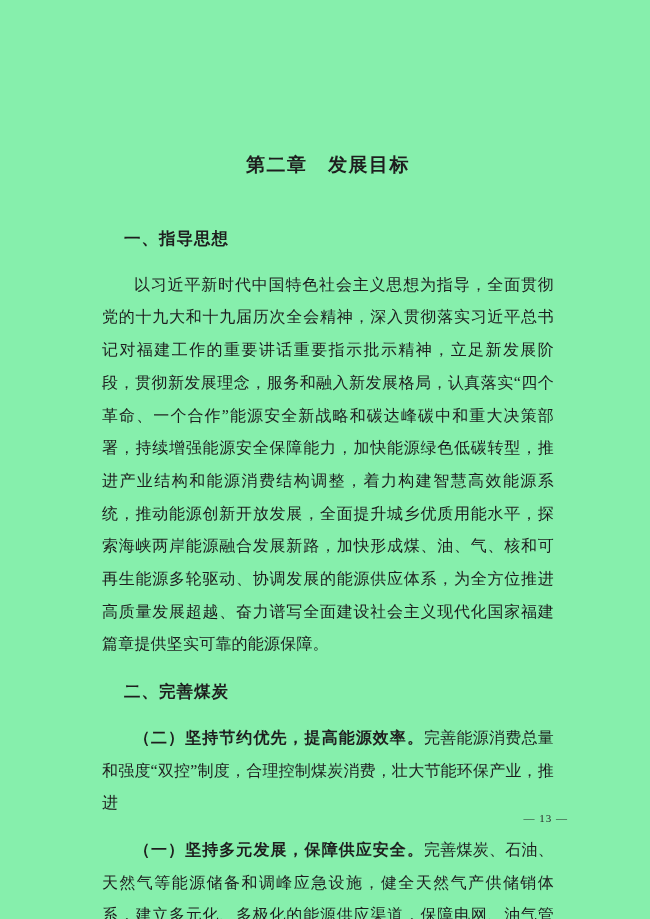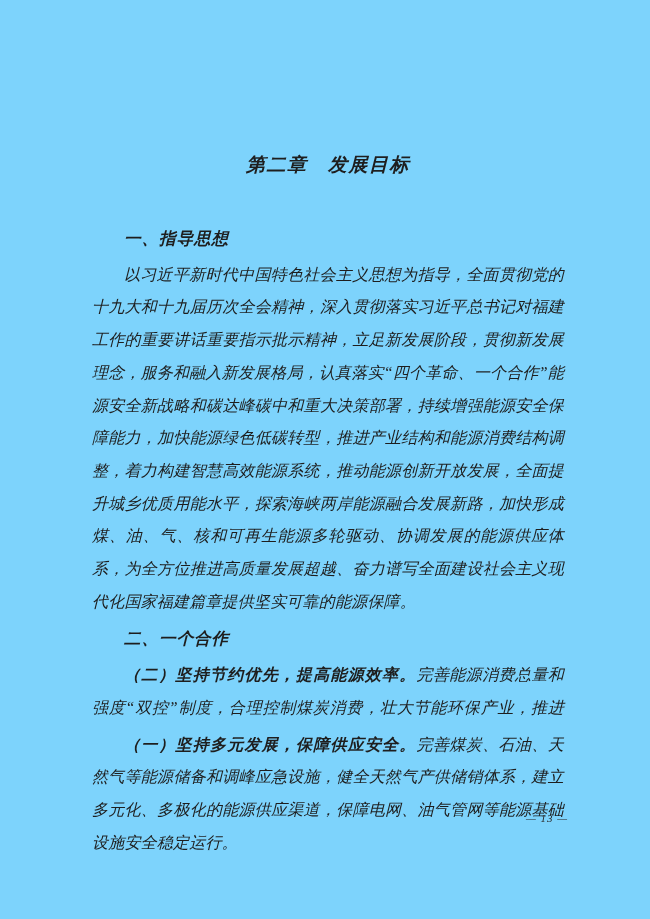--- a/index.html
+++ b/index.html
@@ -7,11 +7,10 @@
     position: relative;
     width: 650px;
     height: 919px;
-    background: #7dd3fc;
+    background: #86efac;
     color: #1e1e1e;
     font-family: "Liberation Serif", "DejaVu Serif", serif;
     overflow: hidden;
-    font-style: italic;
   }
   .content {
     position: absolute;

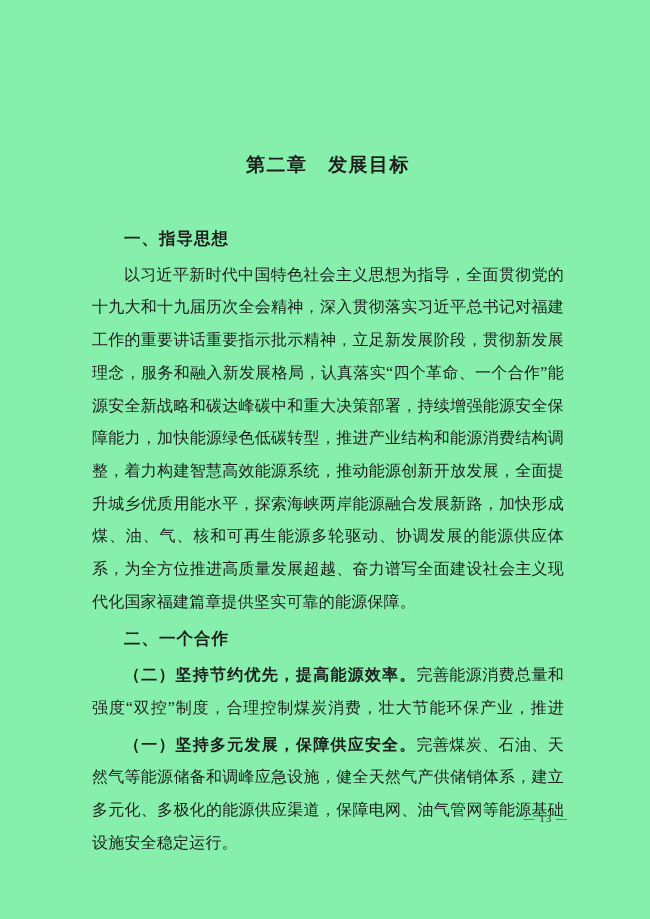--- a/index.html
+++ b/index.html
@@ -43,7 +43,7 @@
     letter-spacing: 0.2px;
     text-align: justify;
     text-indent: 32px;
-    margin: 4px;
+    margin: 14px;
   }
   .para.continued {
     

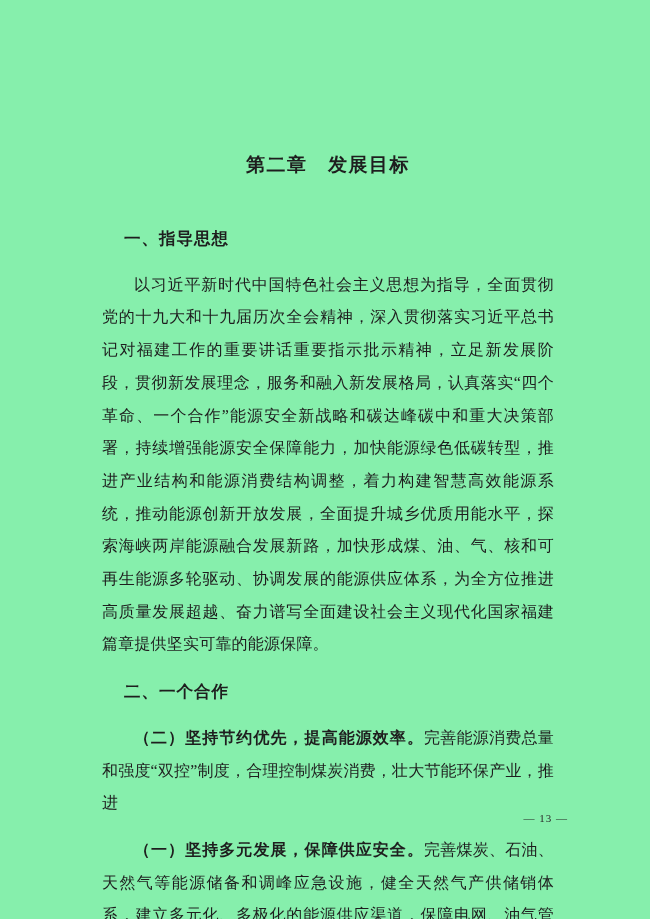--- a/index.html
+++ b/index.html
@@ -76,7 +76,7 @@
     </section>
 
     <section>
-      <h2 class="sec-heading">二、一个合作</h2>
+      <h2 class="sec-heading">二、完善煤炭</h2>
 
       <p class="para continued"><span class="lead">（二）坚持节约优先，提高能源效率。</span><span>完善能源消费总量和强度“双控”制度，合理控制煤炭消费，壮大节能环保产业，推进</span></p>
 

